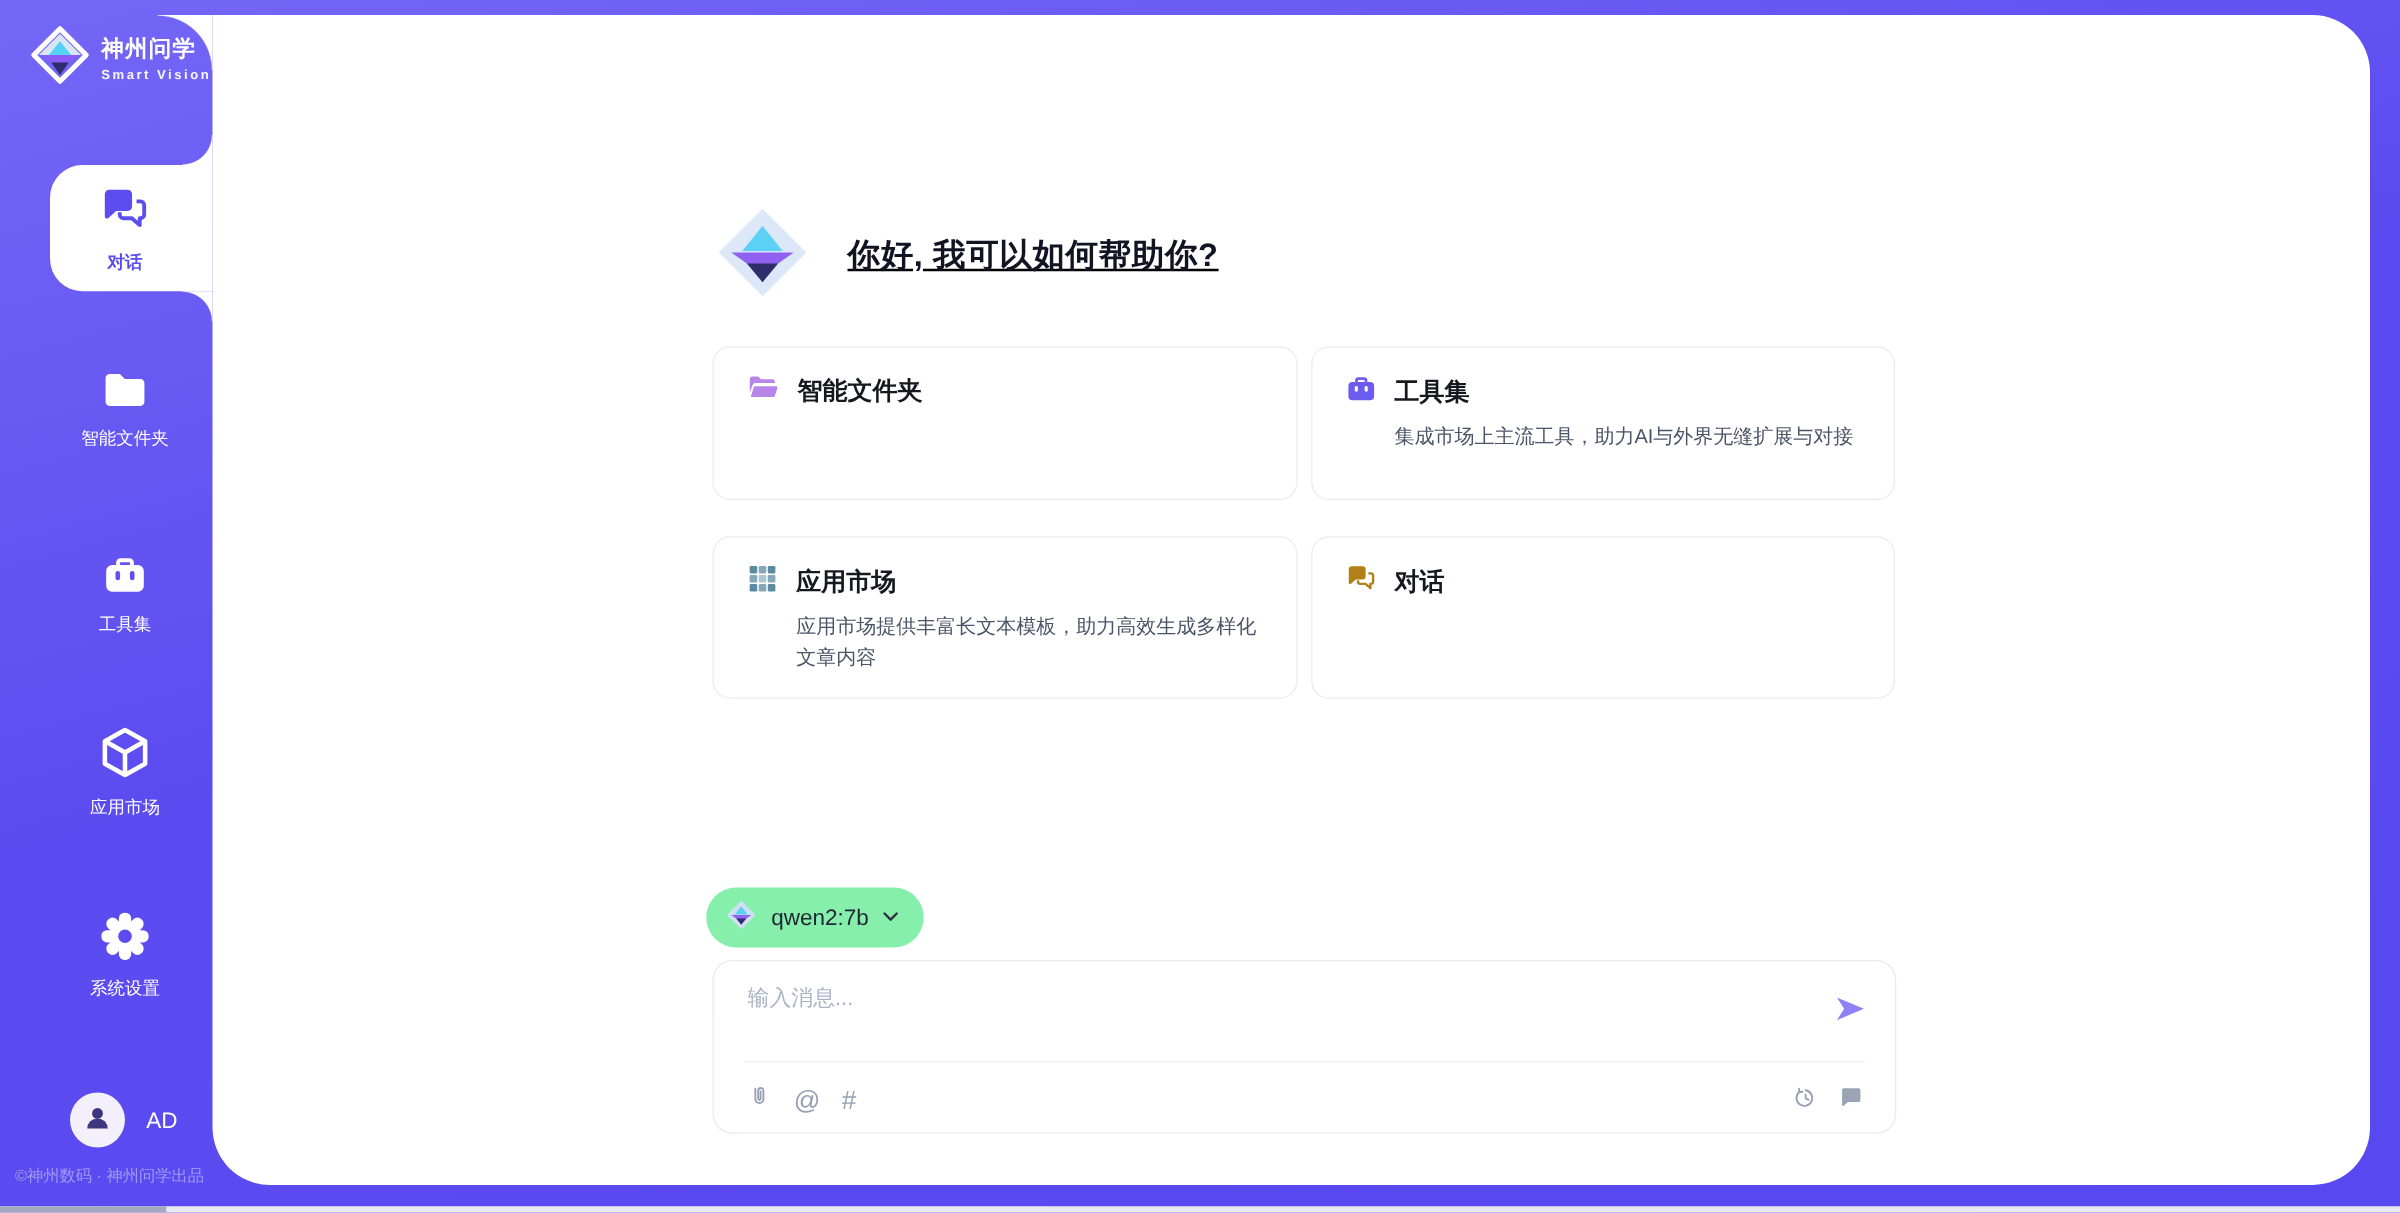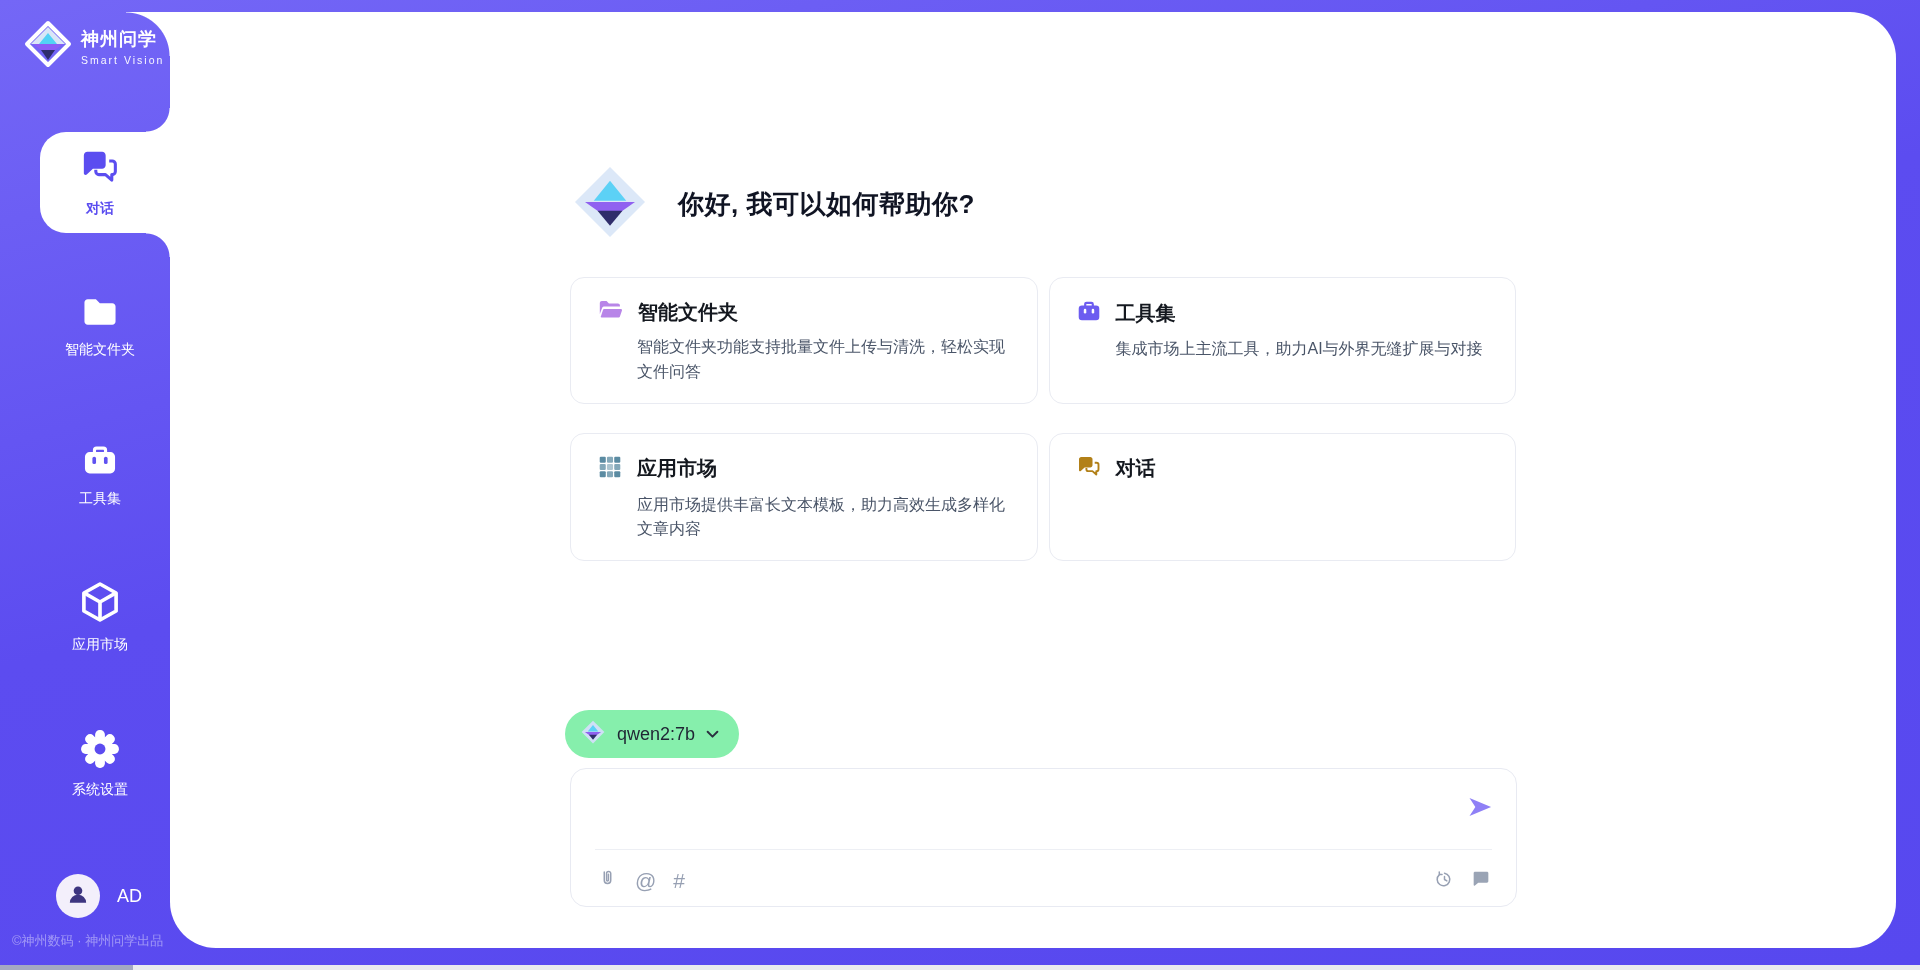--- a/index.html
+++ b/index.html
@@ -33,7 +33,7 @@
   
   .logo-row { position:absolute; left:24px; top:20px; display:flex; align-items:center; gap:9px; z-index:2; }
   .logo-text-title { color:#fff; font-size:18px; font-weight:700; letter-spacing:1px; }
-  .logo-text-sub { color:rgba(255,255,255,.95); font-size:10.5px; letter-spacing:2px; margin-top:3px; }
+  .logo-text-sub { color:rgba(255,255,255,.95); font-size:10.5px; letter-spacing:2px; margin-top:3px;font-weight:bold; }
   .nav-item { position:absolute; left:30px; width:140px; text-align:center; color:#fff; z-index:2; cursor:pointer; }
   .nav-item .nav-label { display:block; font-size:14px; margin-top:7px; color:#fff; }
   .nav-item.active .nav-label { color:#5b4df0; font-weight:600; }

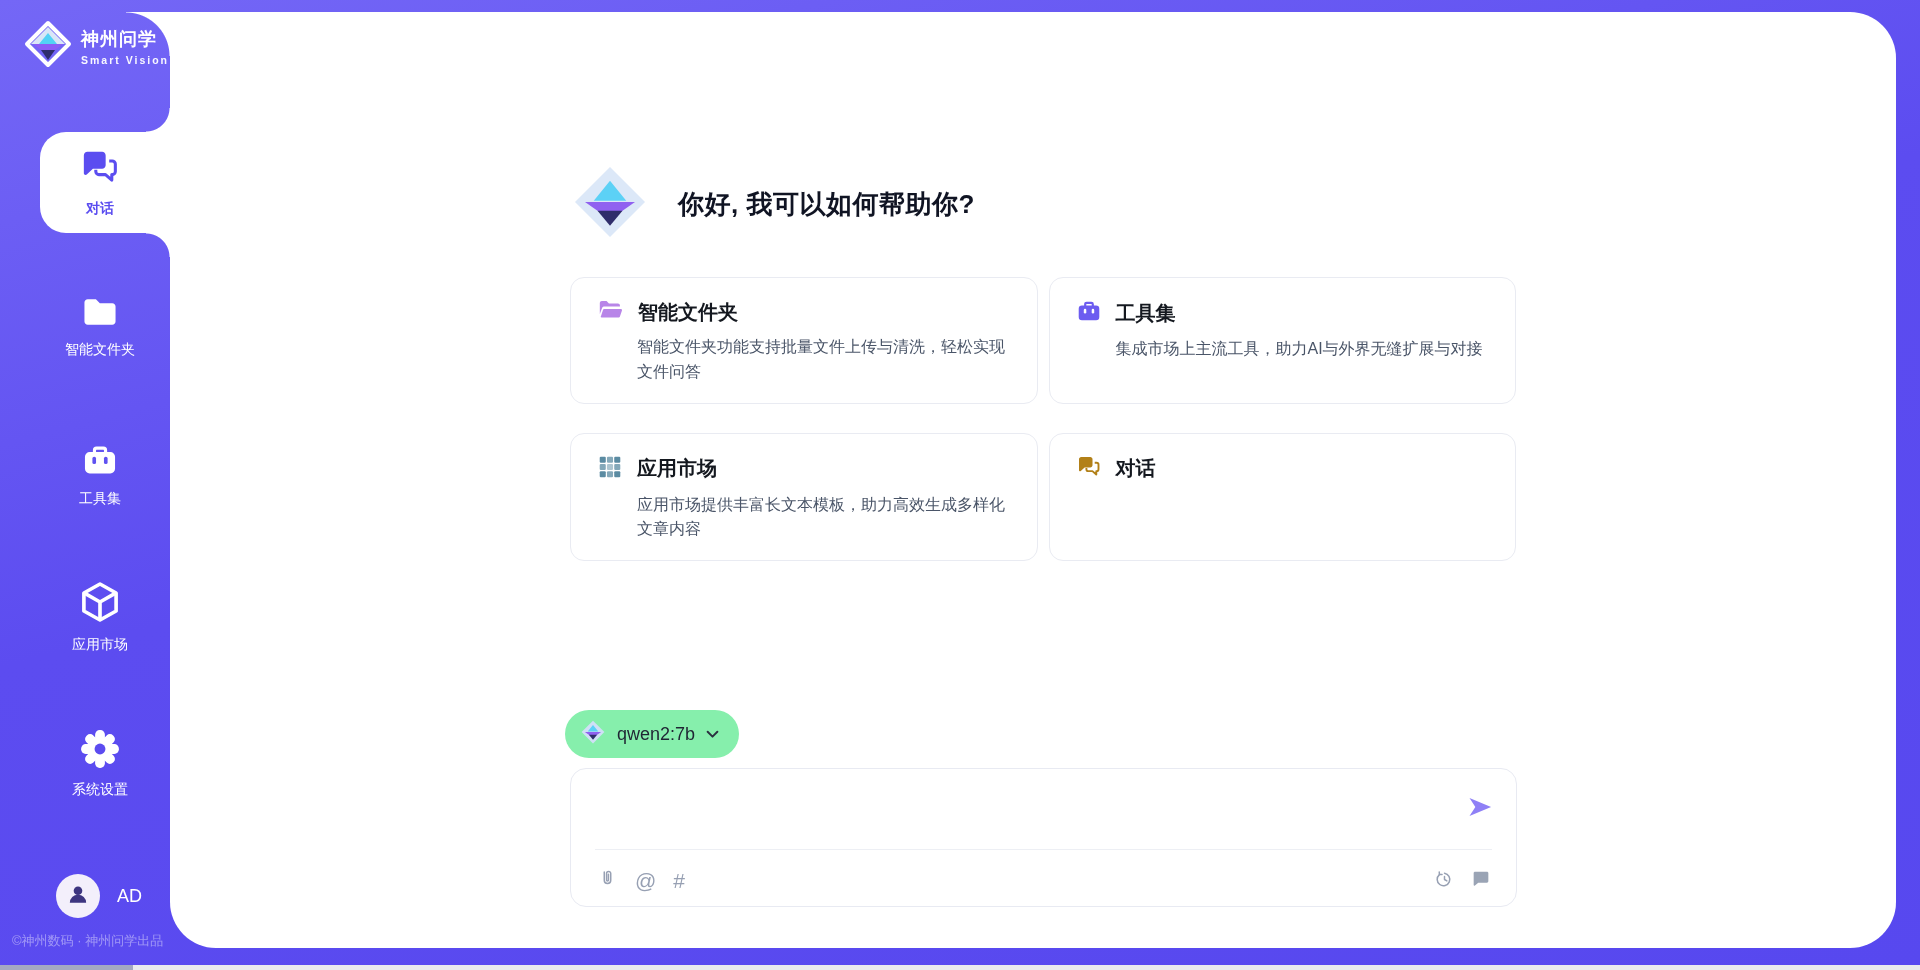--- a/index.html
+++ b/index.html
@@ -44,7 +44,7 @@
   .user-label { color:#fff; font-size:18px; }
   .copyright { position:absolute; left:12px; top:932px; color:rgba(255,255,255,.42); font-size:13px; white-space:nowrap; z-index:0; }
   
-  .greeting-row { position:absolute; left:570px; top:162px; display:flex; align-items:center; gap:28px; z-index:3; }
+  .greeting-row { position:absolute; left:570px; top:162px; display:flex; align-items:center; gap:28px; z-index:3;text-decoration:underline; }
   .greeting-text { font-size:26px; font-weight:800; color:#101423; letter-spacing:.5px; }
   
   .cards-grid {

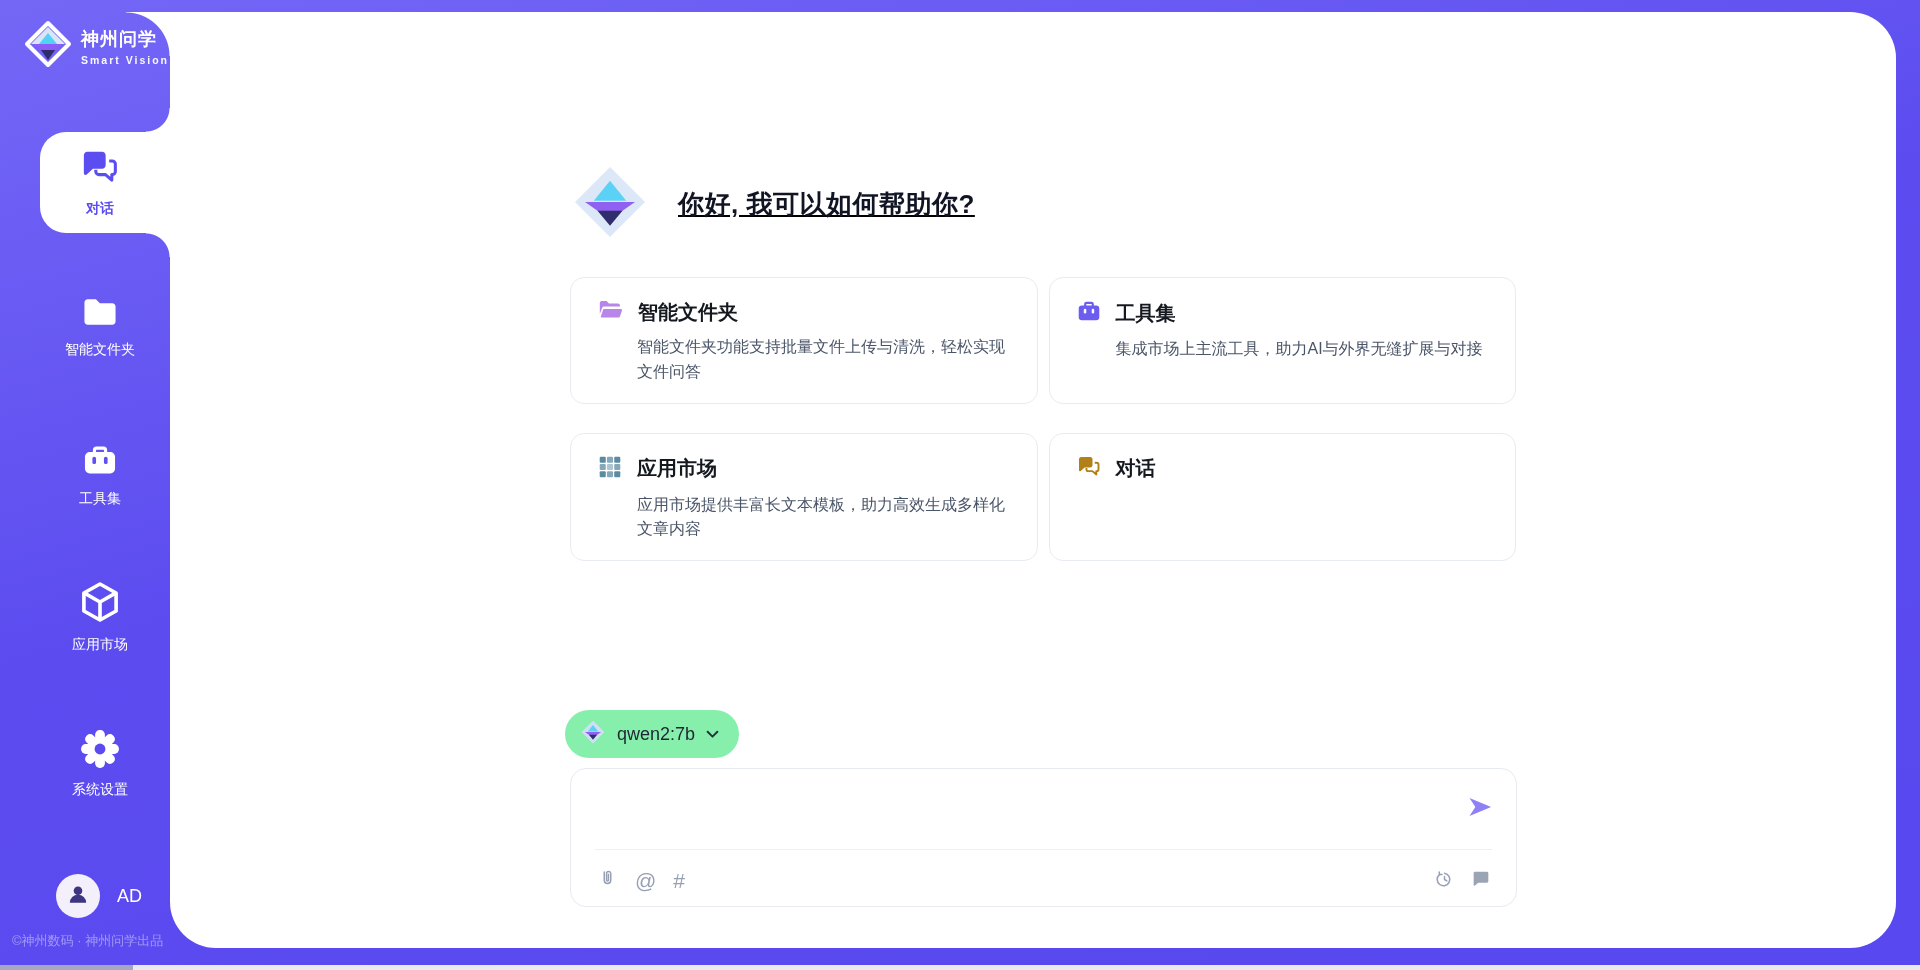--- a/index.html
+++ b/index.html
@@ -207,7 +207,6 @@
       </span>
       <span class="card-title">智能文件夹</span>
     </div>
-    <div class="card-desc">智能文件夹功能支持批量文件上传与清洗，轻松实现文件问答</div>
   </div>
 
   <div class="card">

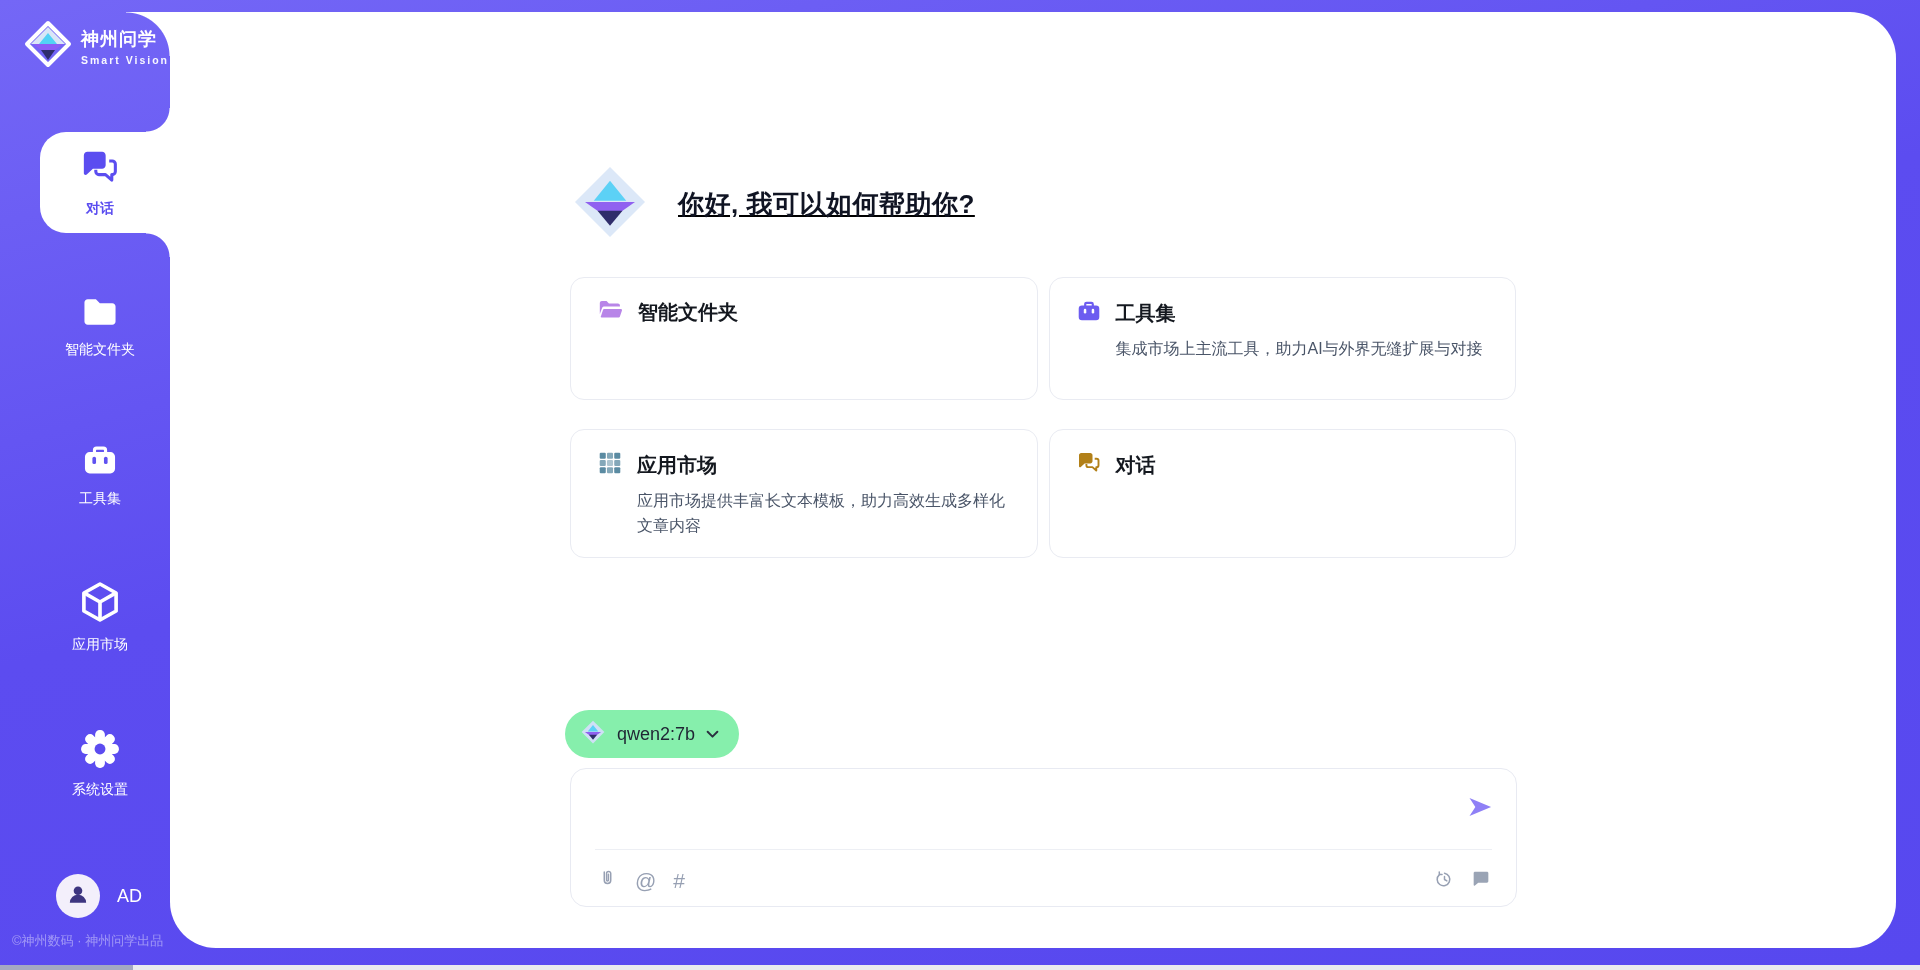--- a/index.html
+++ b/index.html
@@ -275,6 +275,7 @@
 </div>
 
 <div class="composer">
+  <textarea placeholder="输入消息..." style=""></textarea>
 
   <span class="send-btn">
     <svg width="28" height="28" viewBox="0 0 24 24" fill="#8F80F6">

